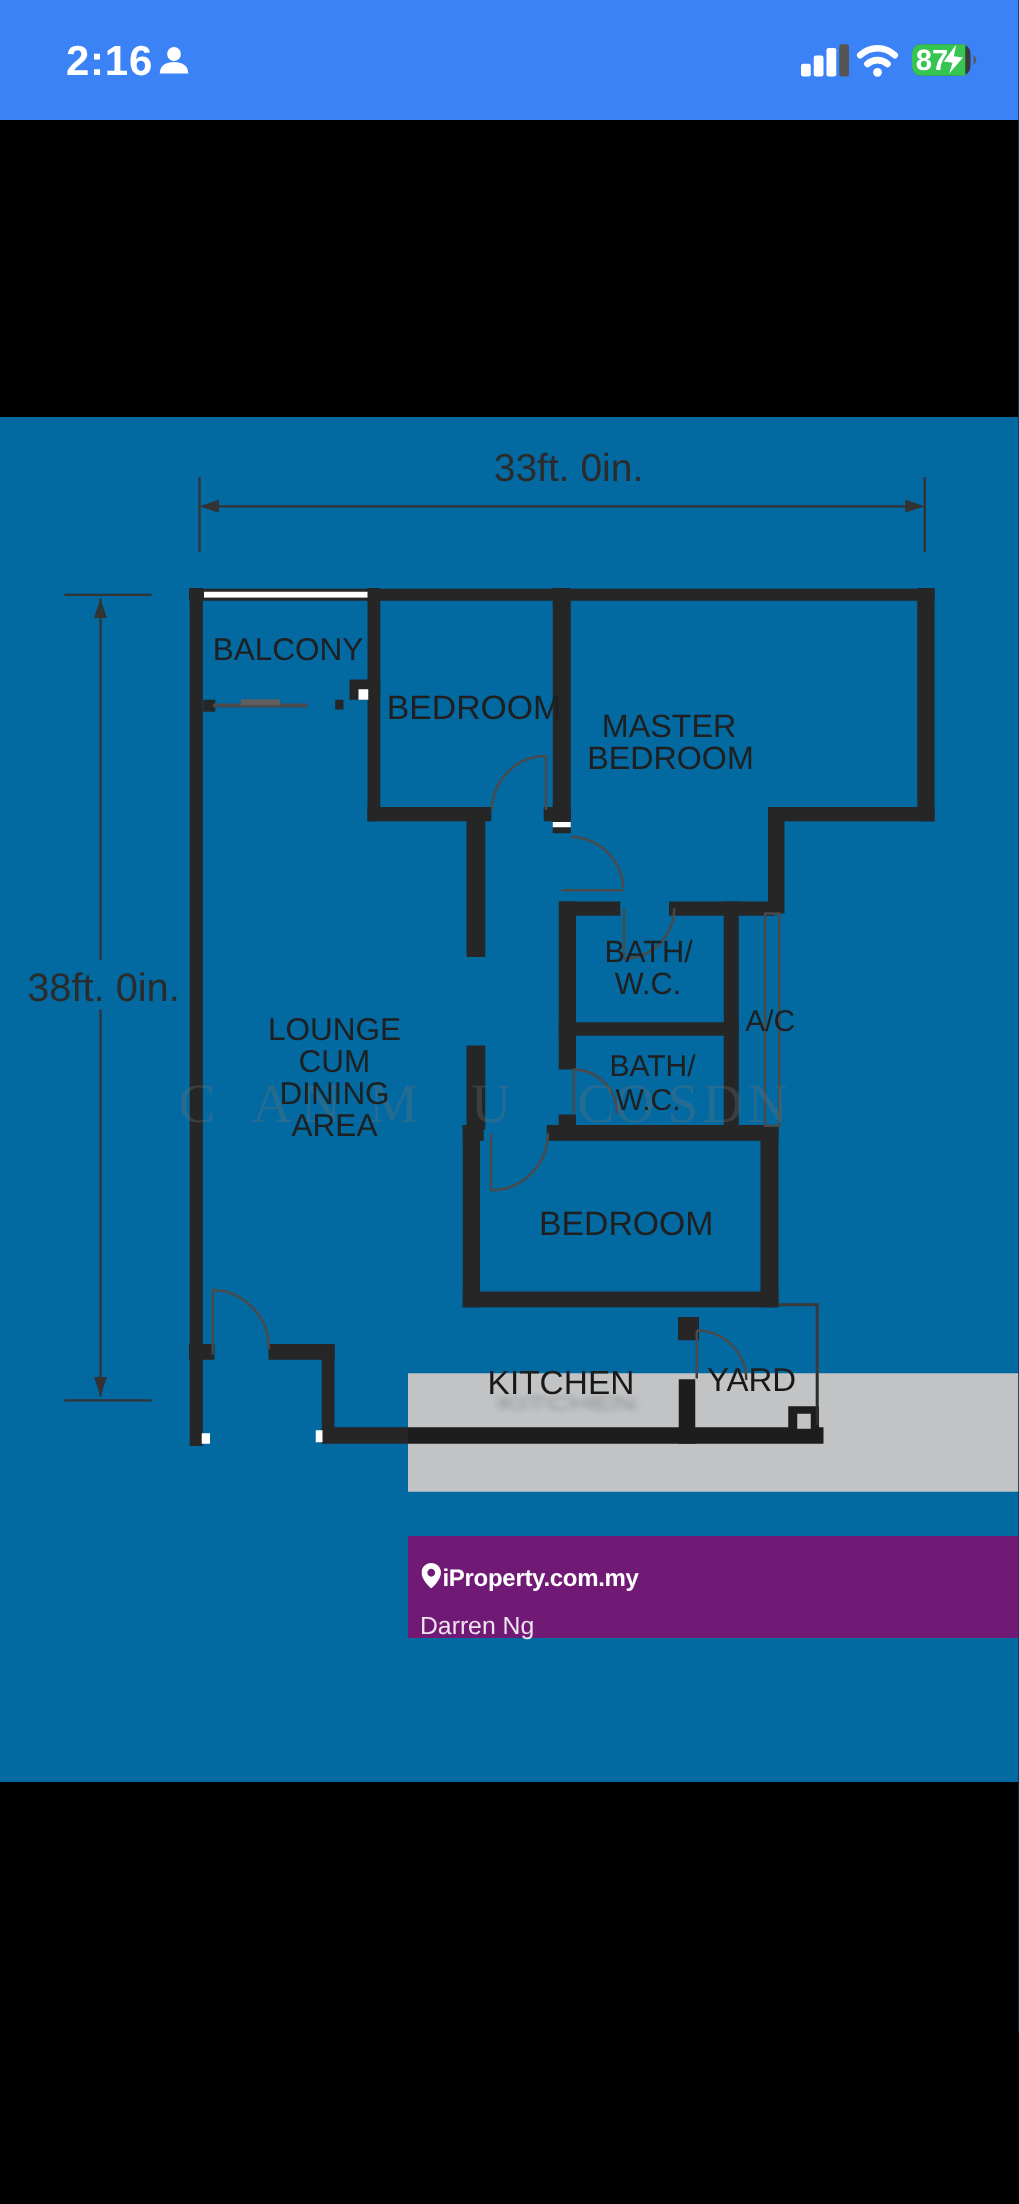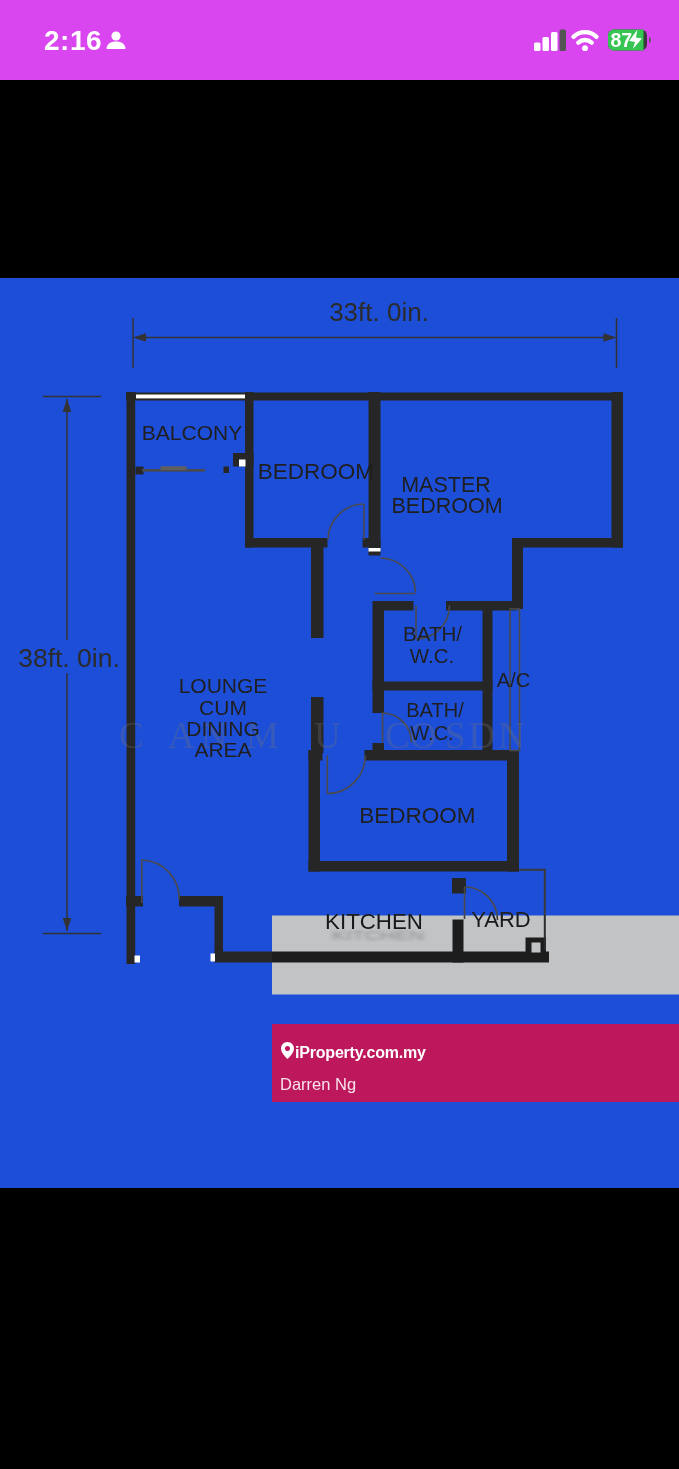--- a/index.html
+++ b/index.html
@@ -10,7 +10,7 @@
 </head>
 <body>
 
-<div class="abs" style="left:0;top:0;width:679px;height:80px;background:#d946ef;">
+<div class="abs" style="left:0;top:0;width:679px;height:80px;background:#3b82f6;">
 
   <div class="abs" style="left:44px;top:25px;font-size:28px;font-weight:700;color:#fff;letter-spacing:0.5px;">2:16</div>
 

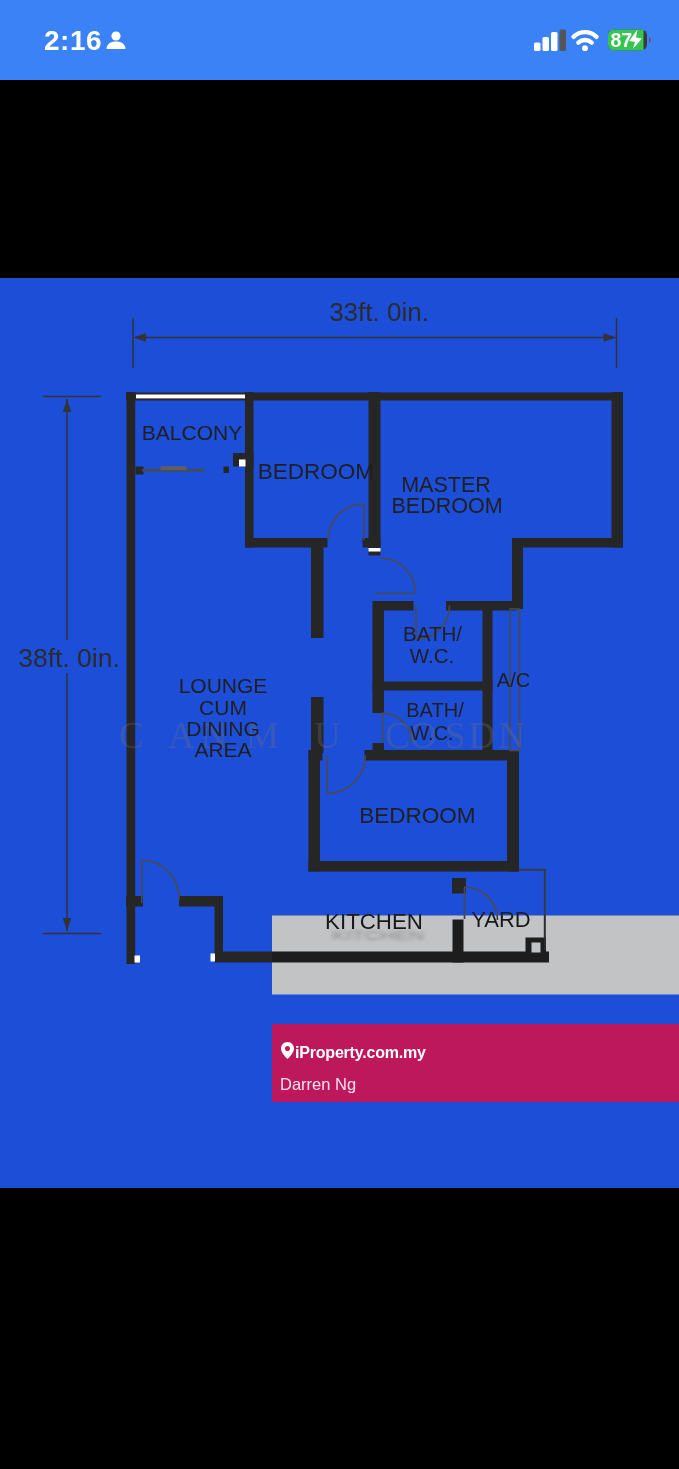--- a/index.html
+++ b/index.html
@@ -40,7 +40,7 @@
   </svg>
 </div>
 
-<div class="abs" style="left:0;top:278px;width:679px;height:910px;background:#1d4ed8;">
+<div class="abs" style="left:0;top:278px;width:679px;height:910px;background:#0369a1;">
 <svg width="679" height="910" viewBox="0 278 679 910" style="filter:blur(0.4px);">
   <g>
 

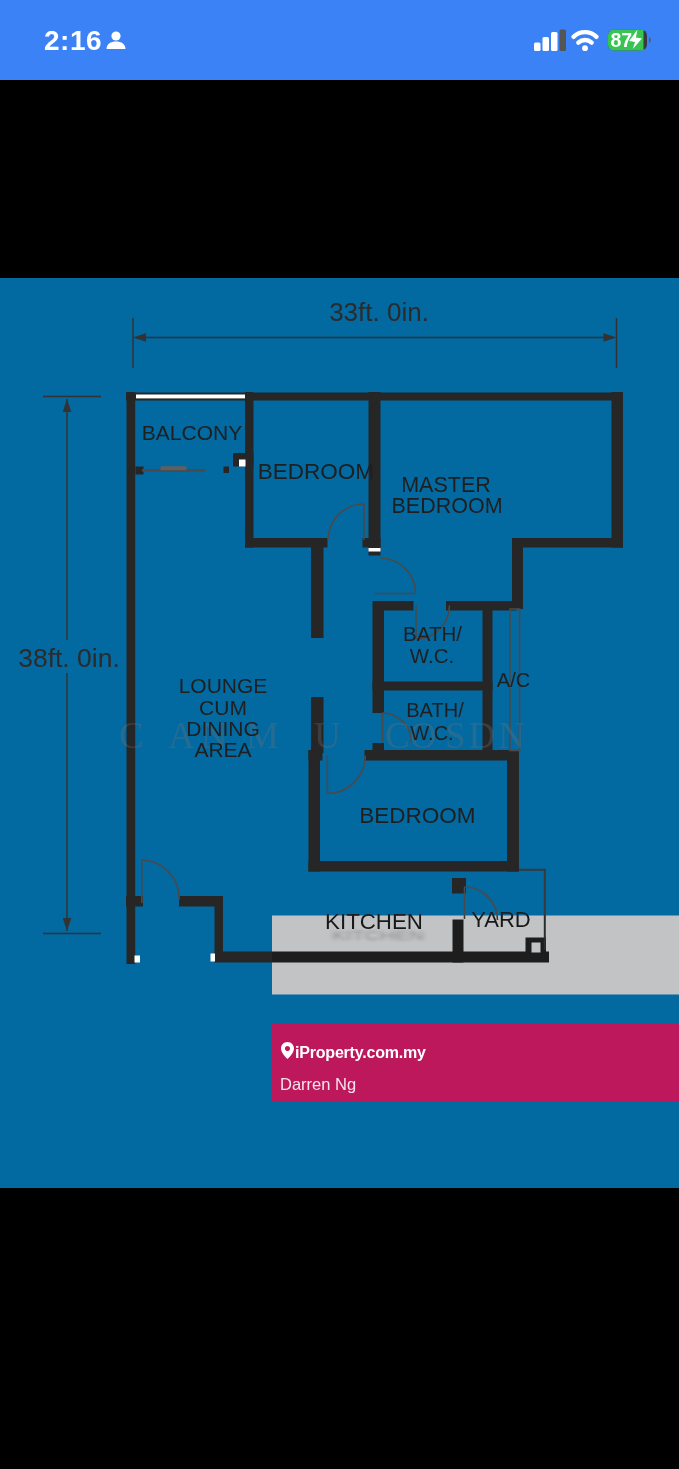--- a/index.html
+++ b/index.html
@@ -236,7 +236,7 @@
 </svg>
 </div>
 
-<div class="abs" style="left:272px;top:1024px;width:407px;height:78px;background:#be185d;">
+<div class="abs" style="left:272px;top:1024px;width:407px;height:68px;background:#701a75;">
 
   <svg class="abs" style="left:9px;top:18px;" width="13" height="17" viewBox="0 0 13 17">
     <path d="M6.5 0 C2.9 0 0 2.9 0 6.5 C0 11.4 6.5 17 6.5 17 C6.5 17 13 11.4 13 6.5 C13 2.9 10.1 0 6.5 0 Z M6.5 9.1 C5.1 9.1 3.9 7.9 3.9 6.5 C3.9 5.1 5.1 3.9 6.5 3.9 C7.9 3.9 9.1 5.1 9.1 6.5 C9.1 7.9 7.9 9.1 6.5 9.1 Z" fill="#fff"></path>

